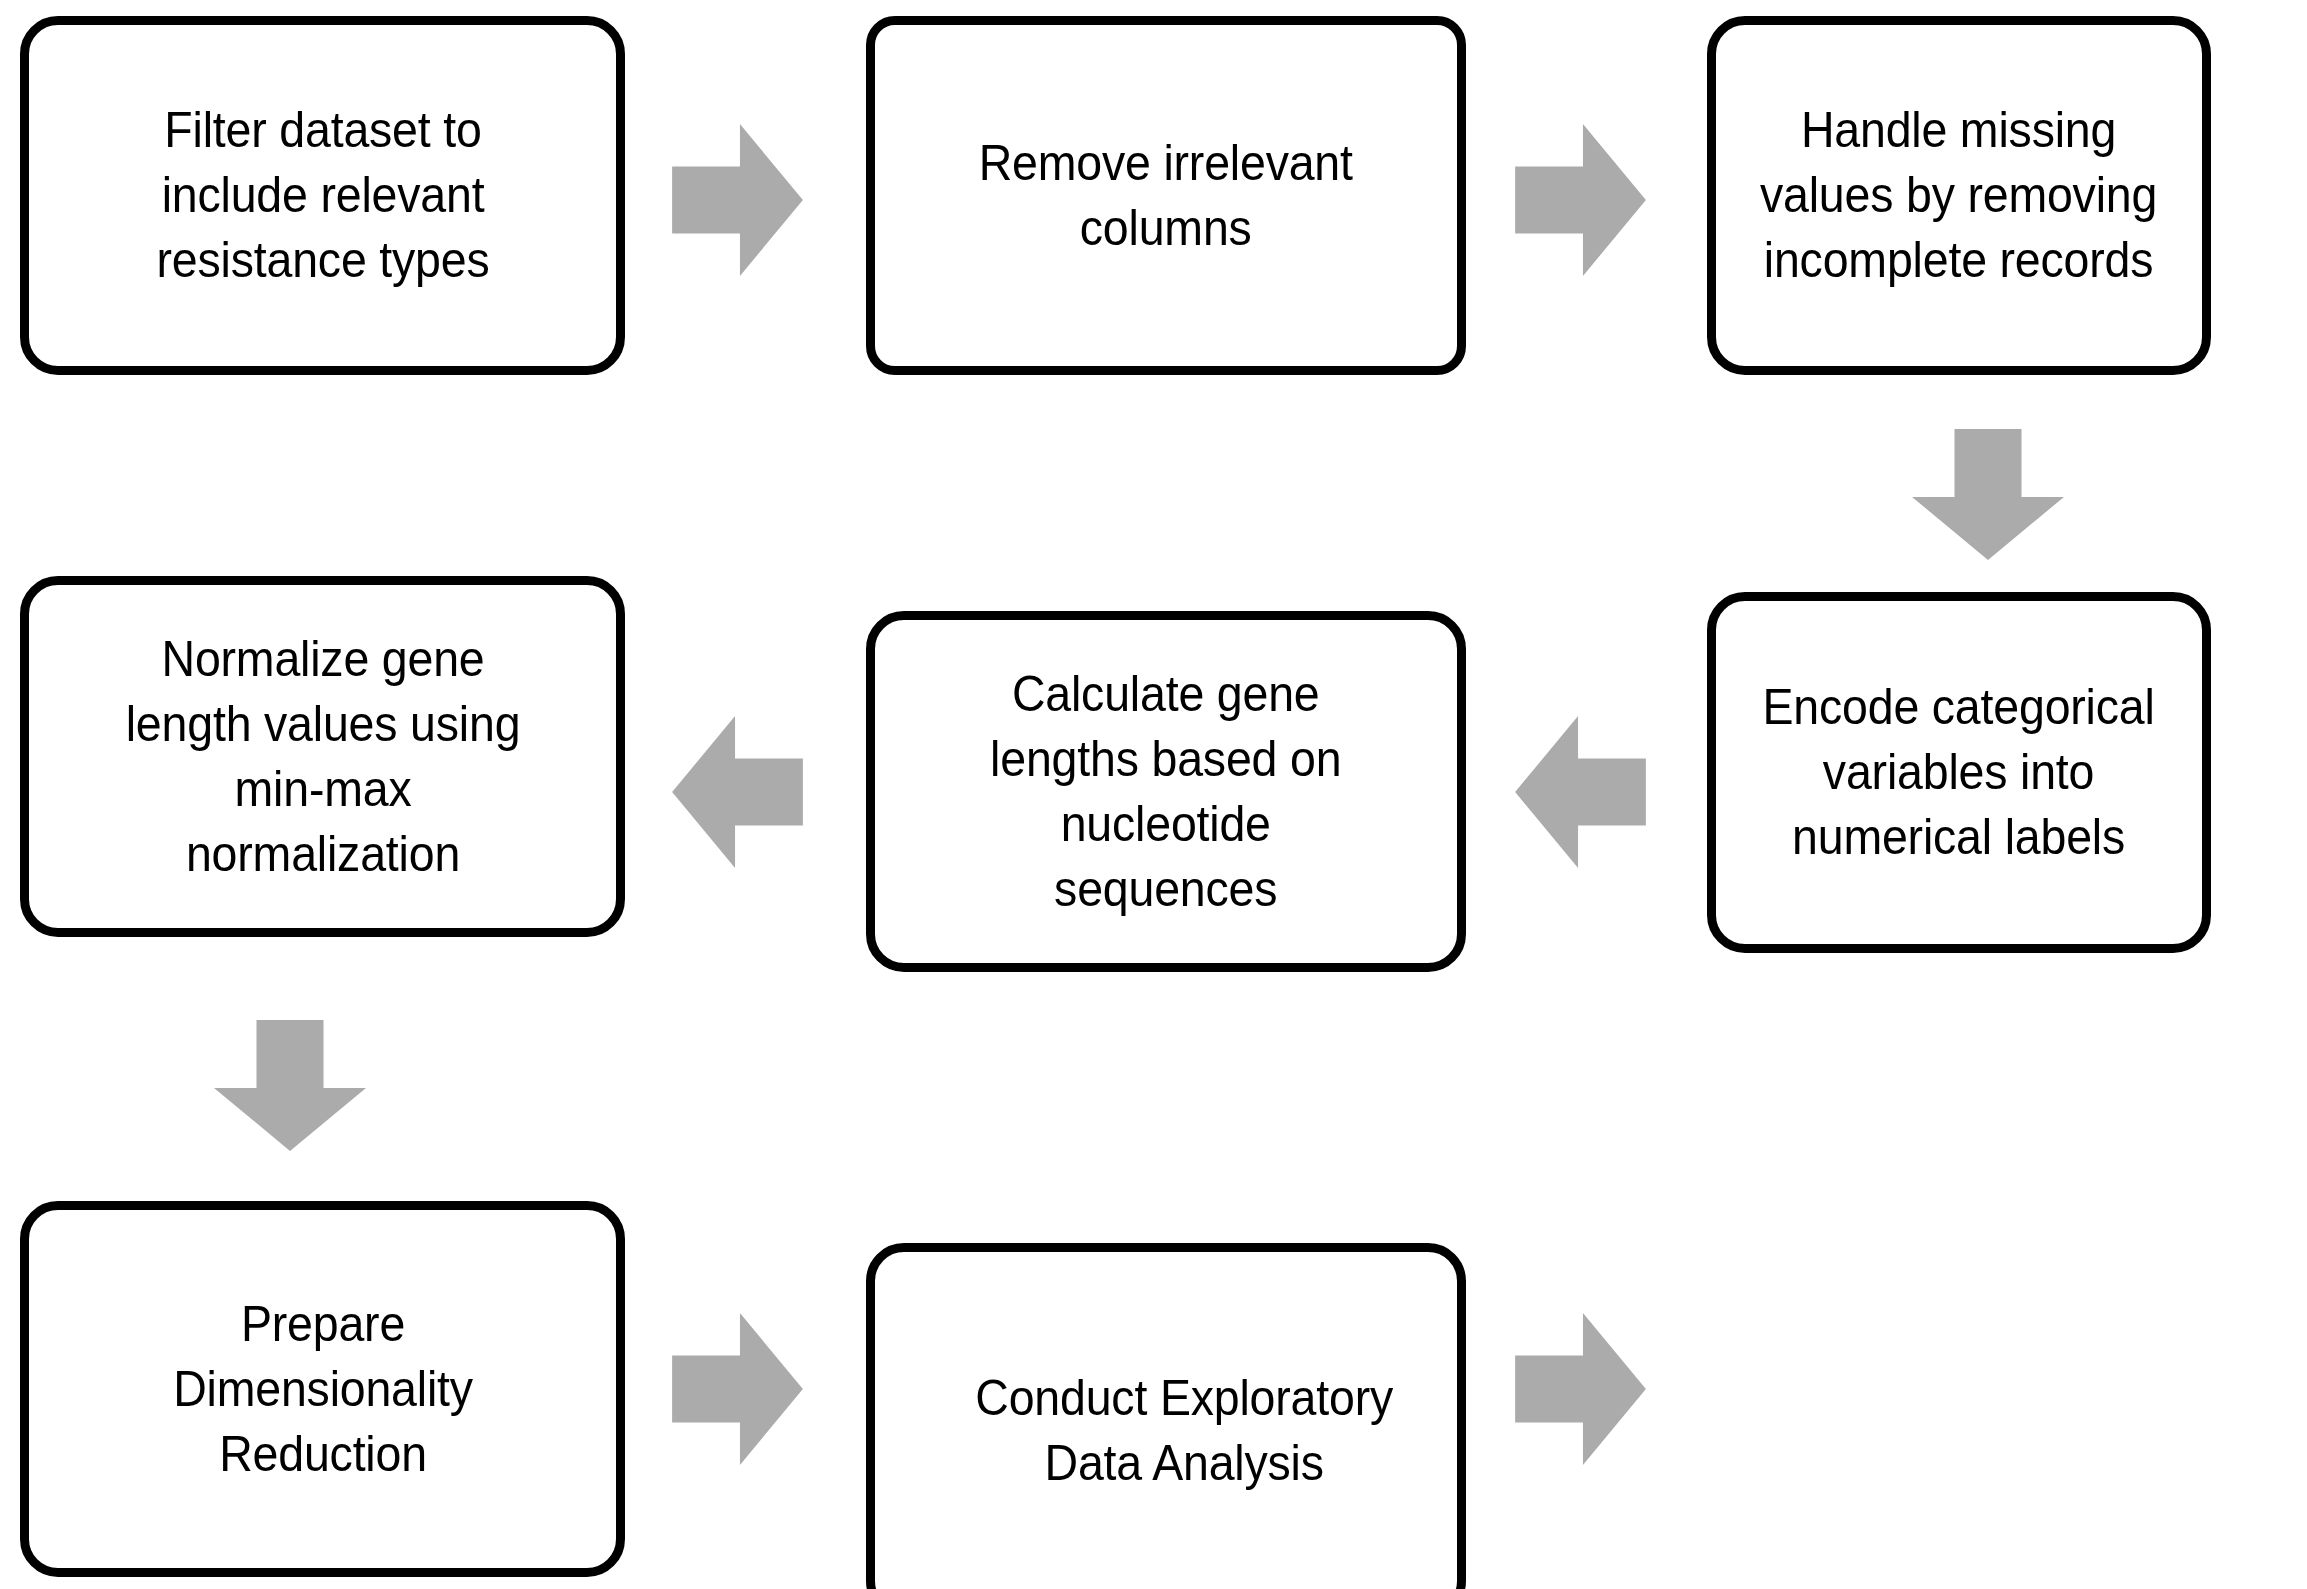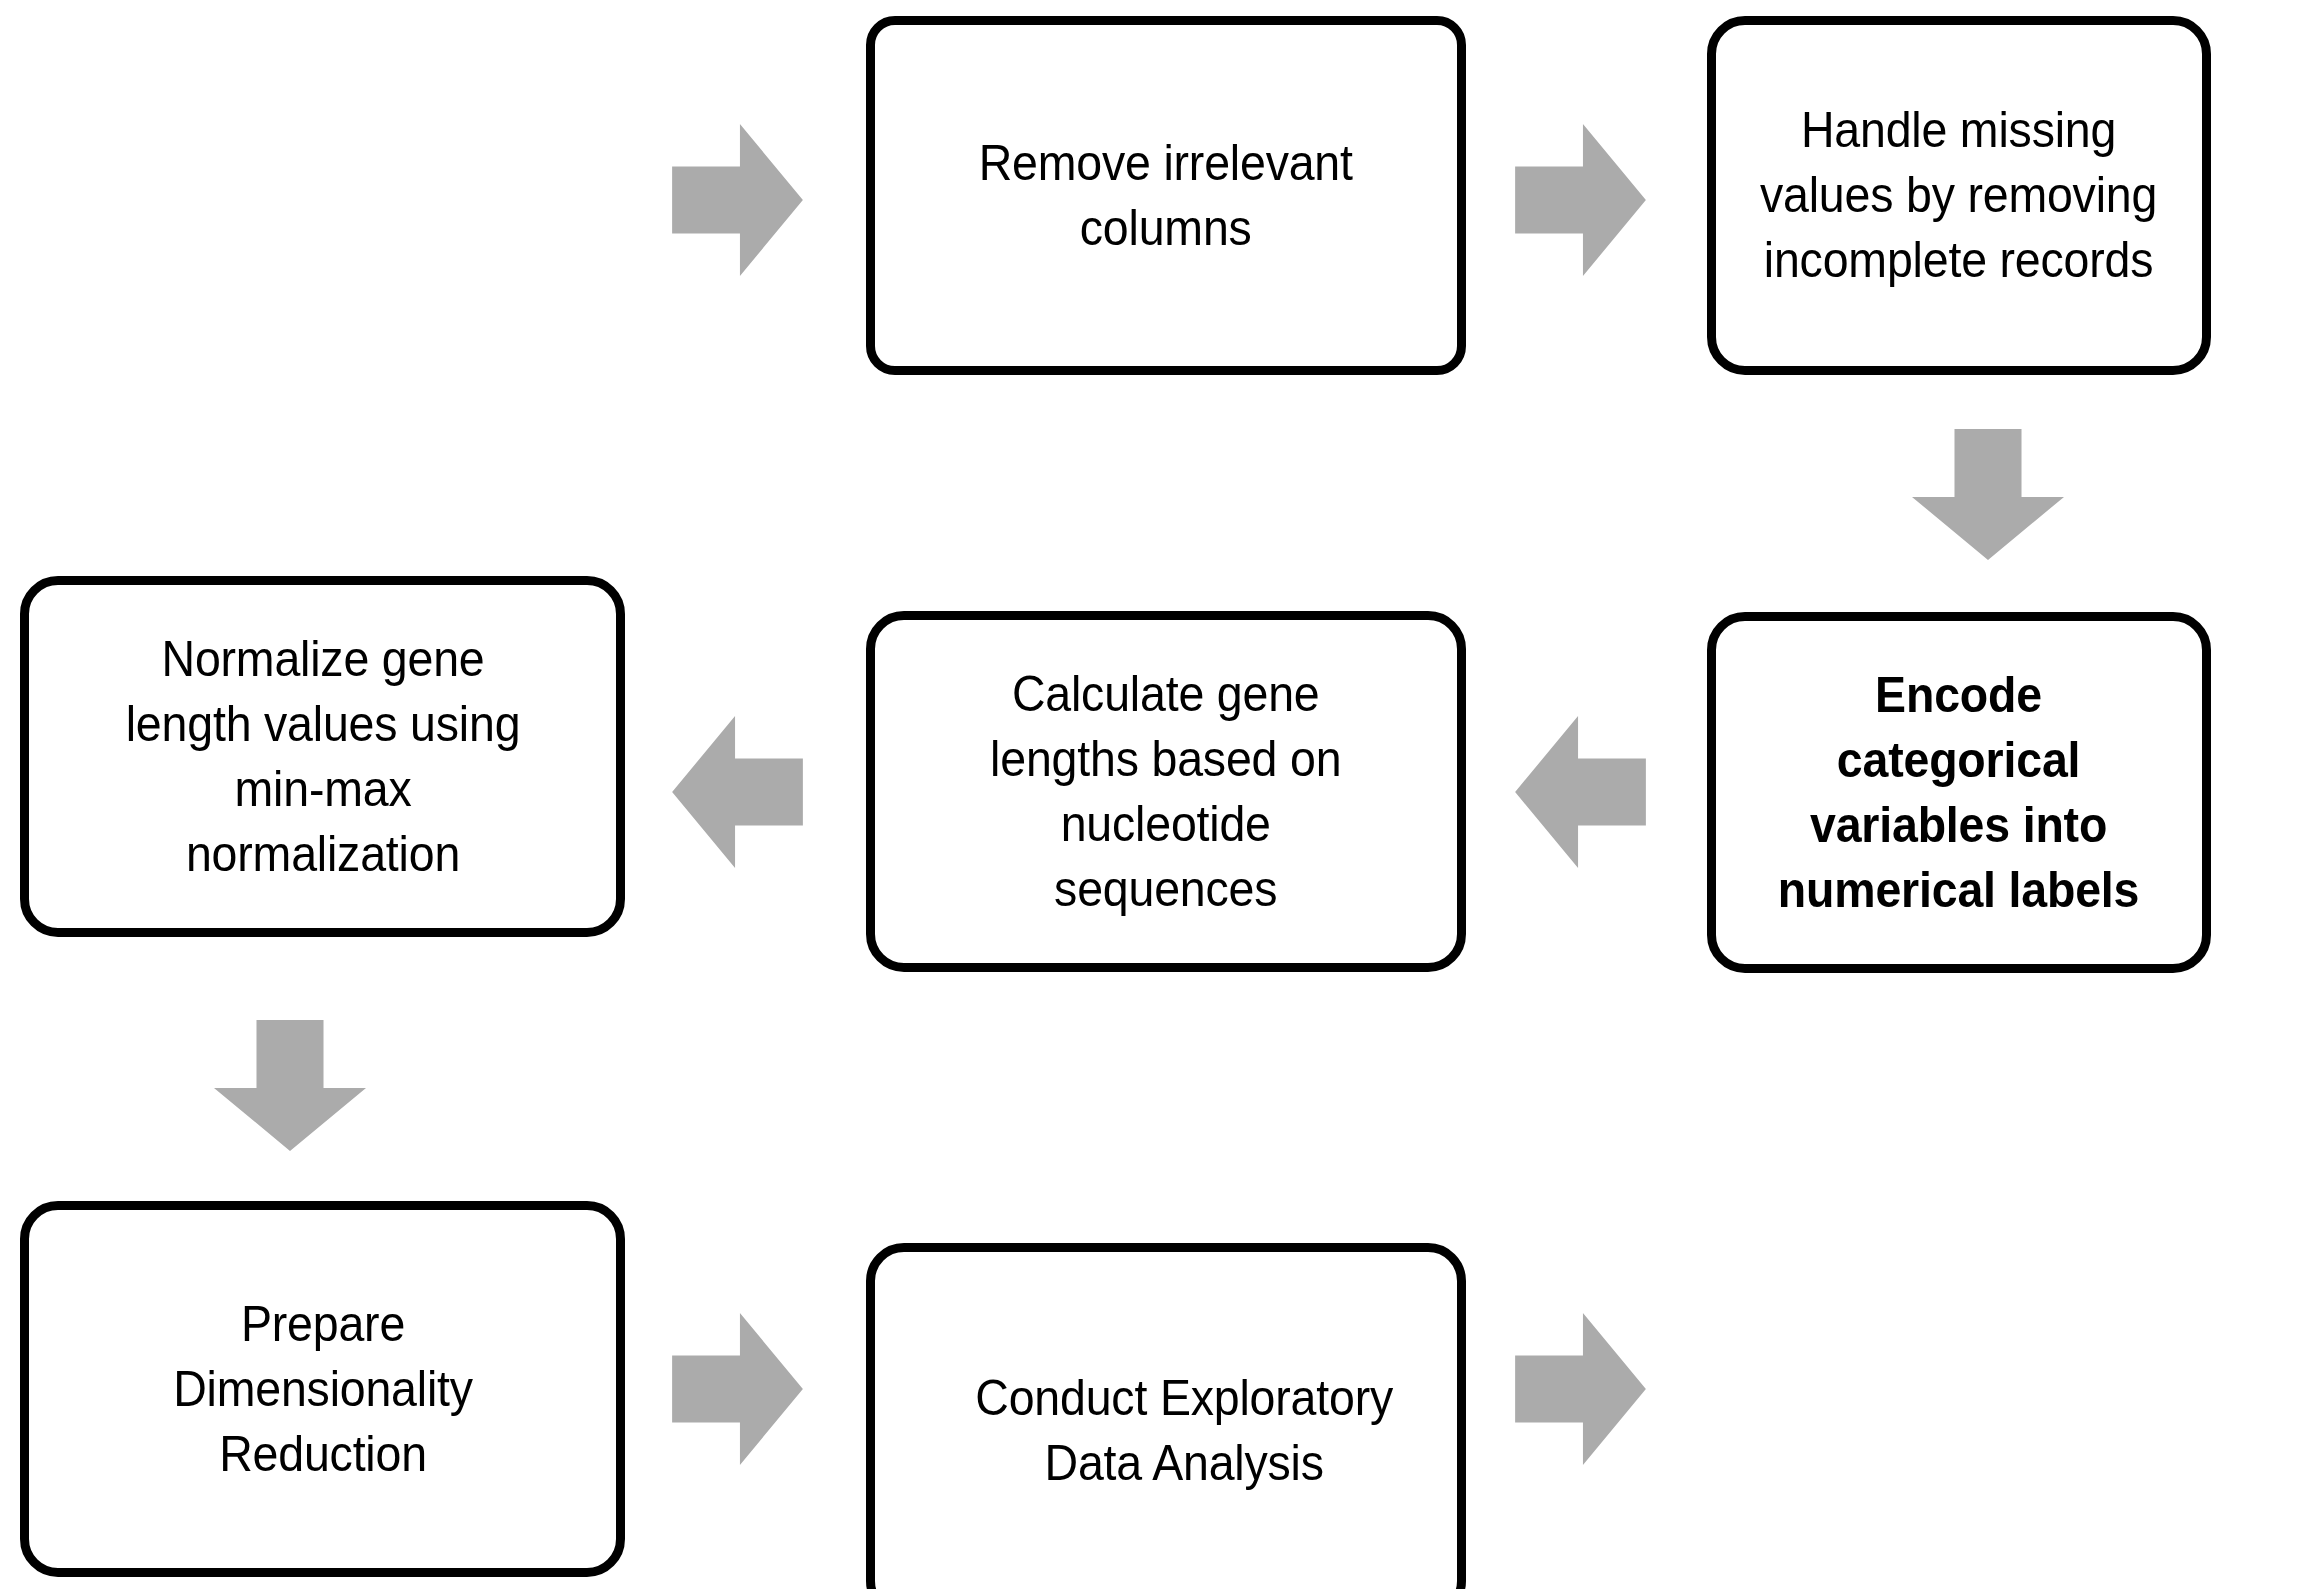--- a/index.html
+++ b/index.html
@@ -65,6 +65,11 @@
 
 <div id="canvas">
 
+  <div class="node c1 h-r1" style="top:16.3px;">
+    <span class="label">Filter dataset to
+include relevant
+resistance types</span>
+  </div>
 
   <div class="arrow" style="left:672px; top:124px; width:131px; height:152px;">
     <svg width="131" height="152" viewBox="0 0 160 186">

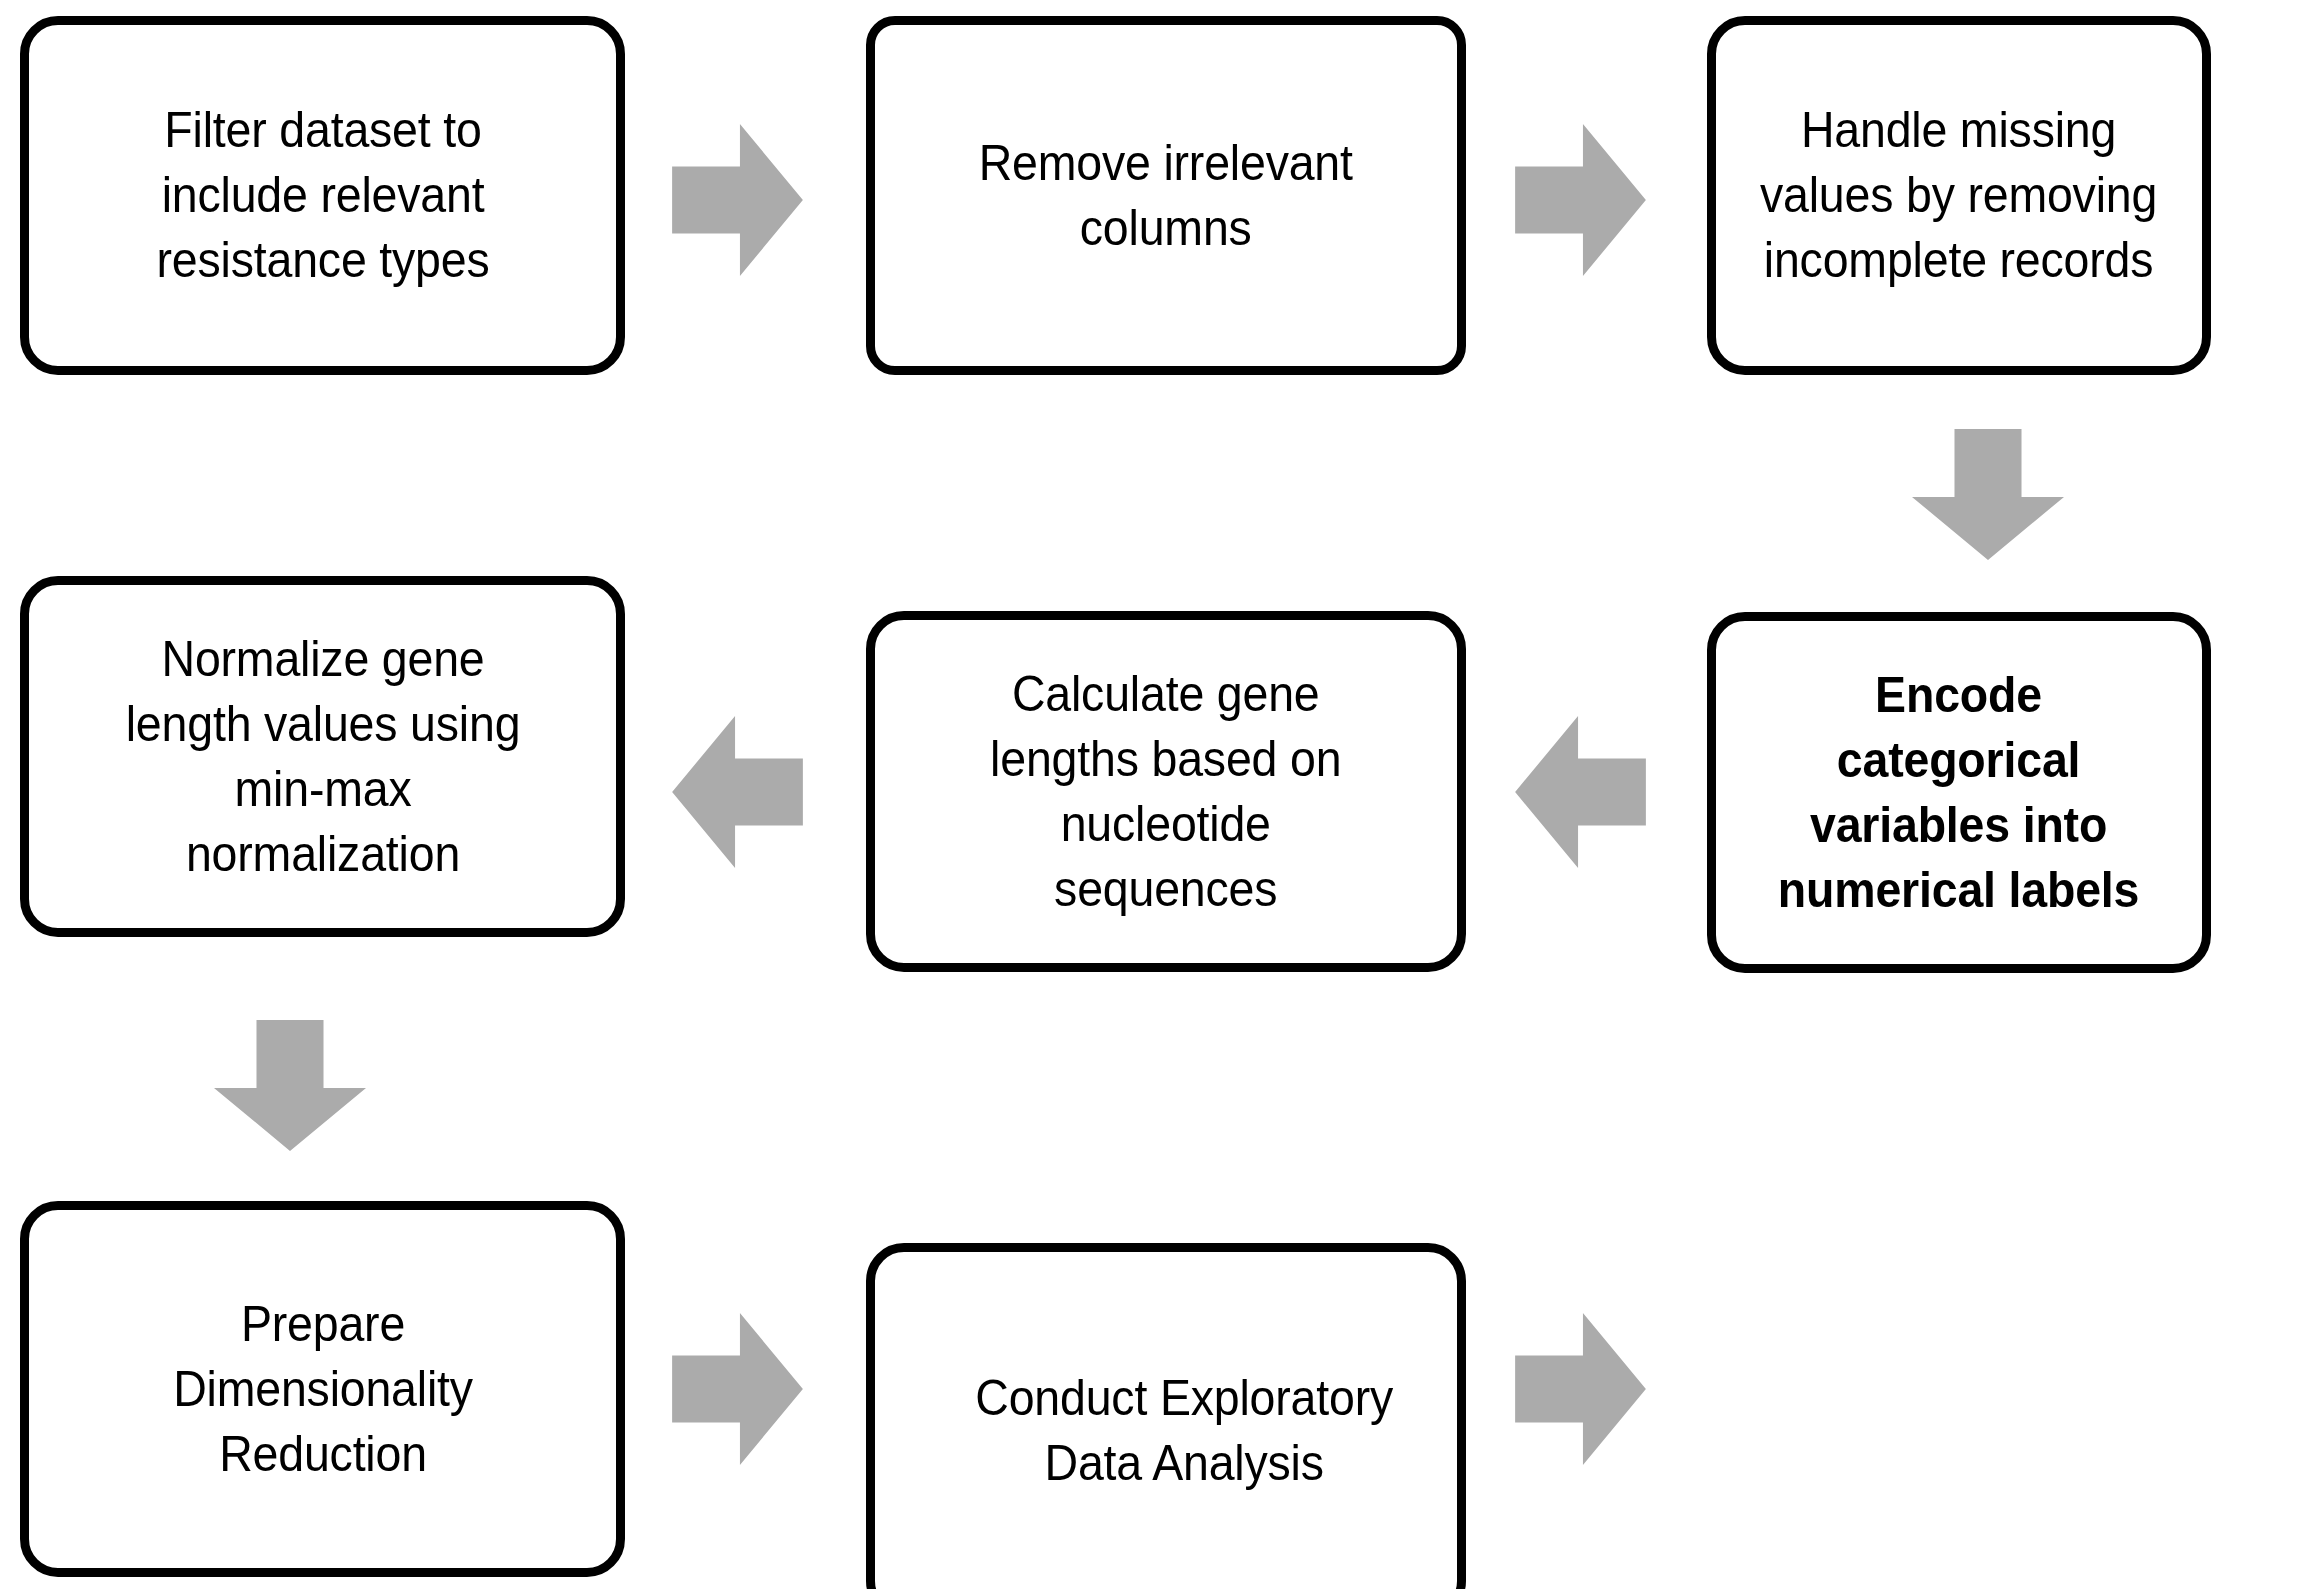--- a/index.html
+++ b/index.html
@@ -126,7 +126,7 @@
     </svg>
   </div>
 
-  <div class="node c3 h-r2" style="top:612px;font-weight:bold;">
+  <div class="node c3 h-r2" style="top:592px;">
     <span class="label">Encode categorical
 variables into
 numerical labels</span>

